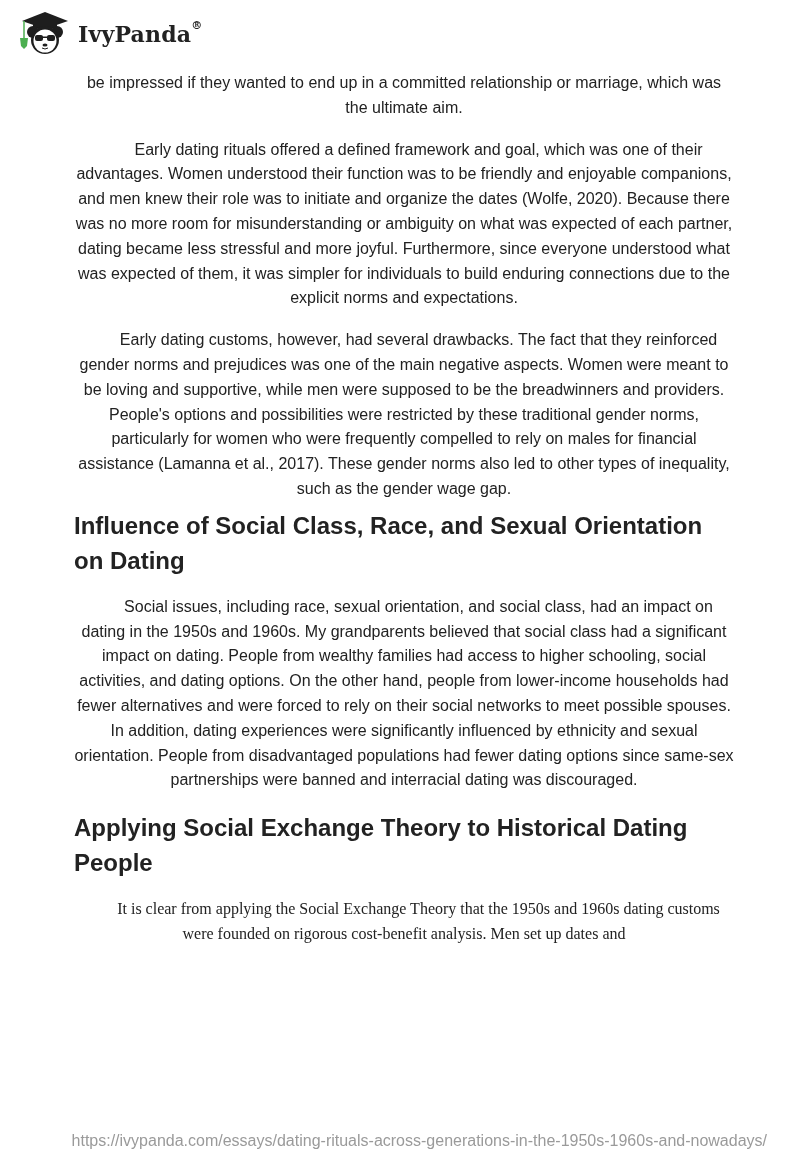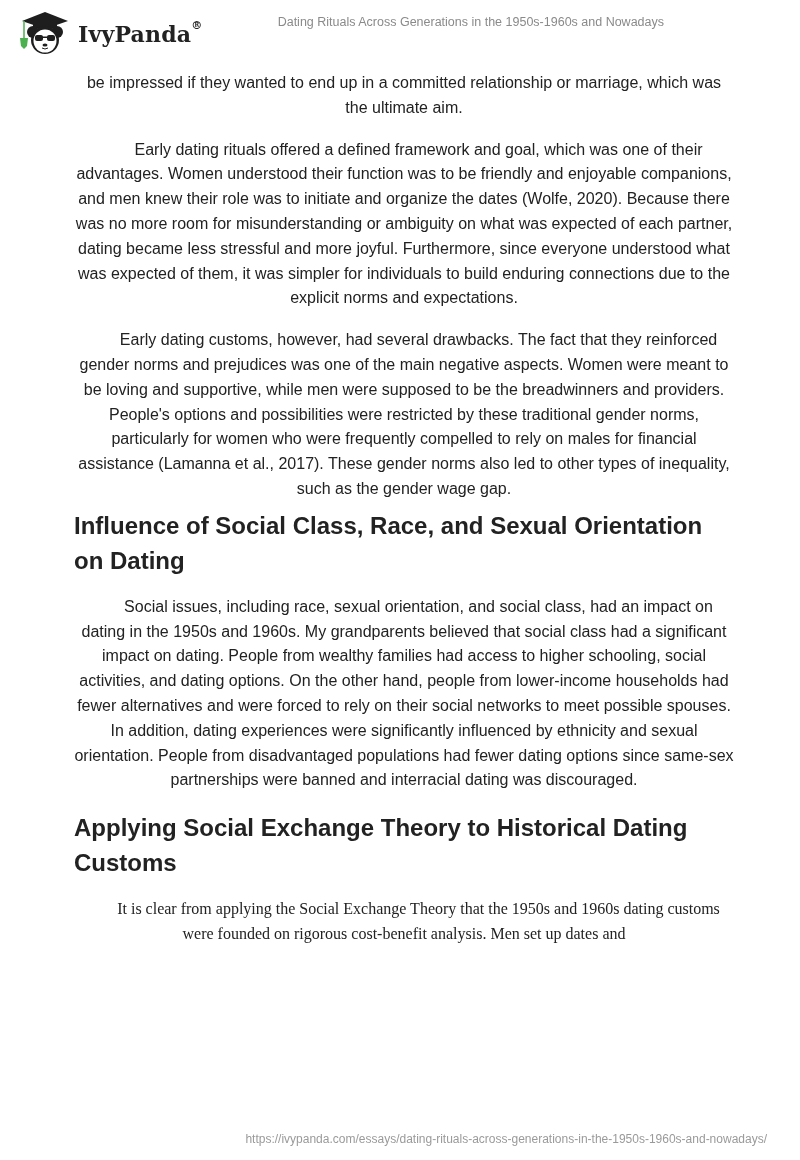--- a/index.html
+++ b/index.html
@@ -44,7 +44,6 @@
     </svg>
     <span class="logo-text"><span>IvyPanda</span><sup>®</sup></span>
   </div>
-  <div class="header-title">Dating Rituals Across Generations in the 1950s-1960s and Nowadays</div>
 </div>
 
 <div class="content">

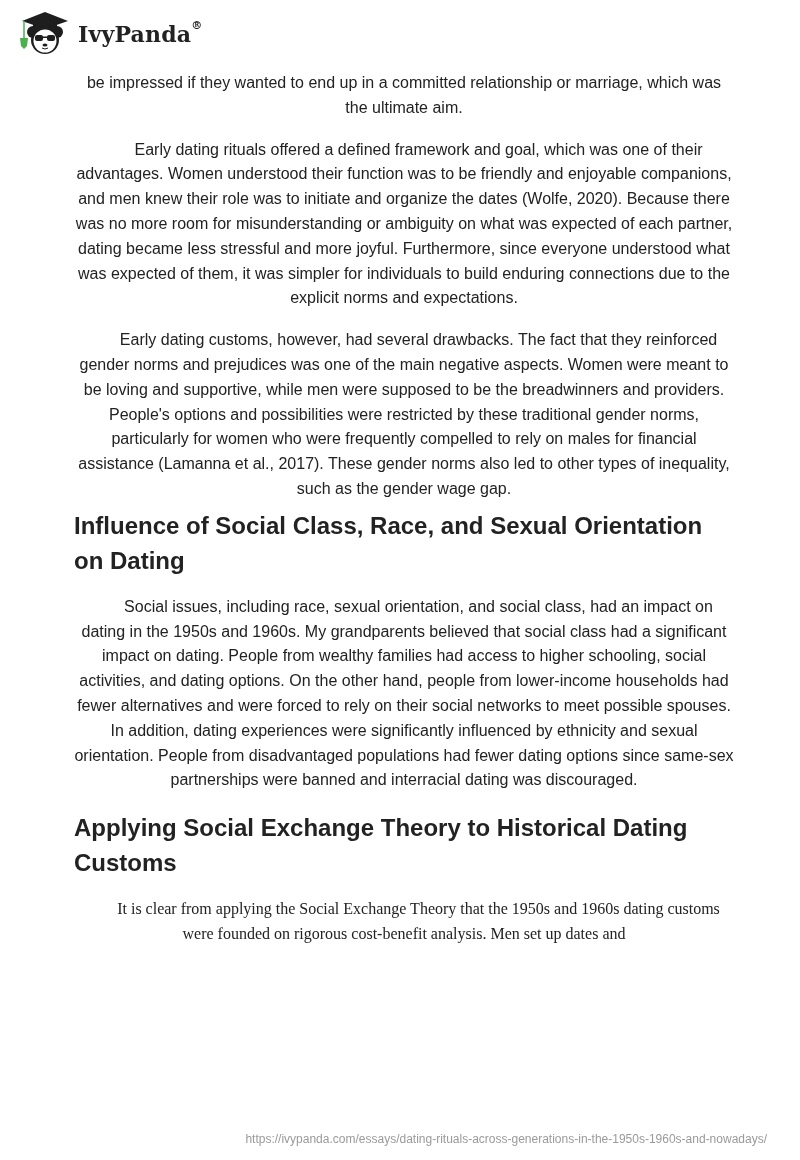--- a/index.html
+++ b/index.html
@@ -56,7 +56,7 @@
   <h2 style="margin-top:6px;">Influence of Social Class, Race, and Sexual Orientation on Dating</h2>
   <p class="para indent" style="margin-top:17px;">Social issues, including race, sexual orientation, and social class, had an impact on dating in the 1950s and 1960s. My grandparents believed that social class had a significant impact on dating. People from wealthy families had access to higher schooling, social activities, and dating options.  On the other hand, people from lower-income households had fewer alternatives and were forced to rely on their social networks to meet possible spouses. In addition, dating experiences were significantly influenced by ethnicity and sexual orientation. People from disadvantaged populations had fewer dating options since same-sex partnerships were banned and interracial dating was discouraged.</p>
 
-  <h2 style="margin-top:17px;">Applying Social Exchange Theory to Historical Dating Customs</h2>
+  <h2 style="margin-top:17px;">Applying Social Exchange Theory to Historical Dating People</h2>
   <p class="para indent" style="margin-top:17px;font-family:Liberation Serif, serif;">It is clear from applying the Social Exchange Theory that the 1950s and 1960s dating customs were founded on rigorous cost-benefit analysis. Men set up dates and</p>
 </div>
 

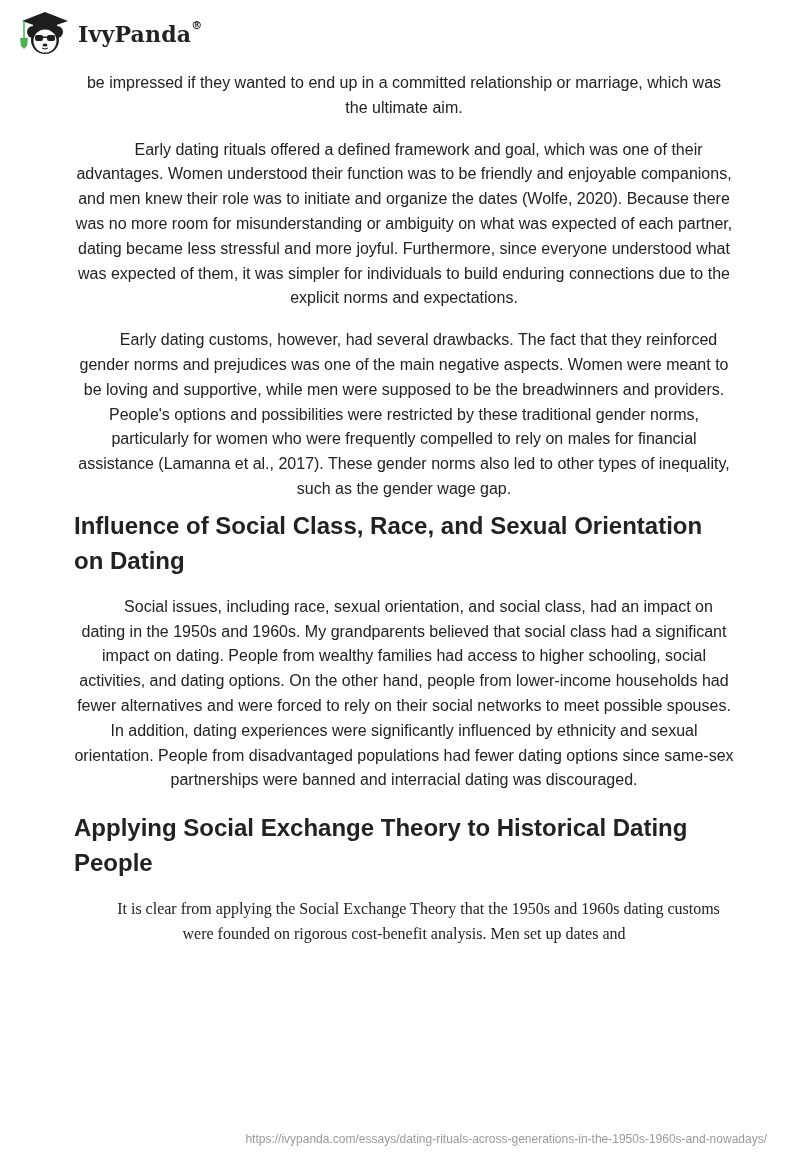--- a/index.html
+++ b/index.html
@@ -14,7 +14,7 @@
     p.para { margin: 0; font-size: 16px; line-height: 24.8px; color: #222; text-align: center; }
     p.indent { text-indent: 29px; }
     h2 { margin: 0; font-size: 24px; font-weight: bold; line-height: 35px; color: #222; }
-    .footer-url { position: absolute; right: 33px; top: 1132px; font-size: 12px; color: #9a9a9a; }
+    .footer-url { position: absolute; right: 33px; top: 1132px; font-size: 16px; color: #9a9a9a; }
   </style>
 </head>
 <body>

